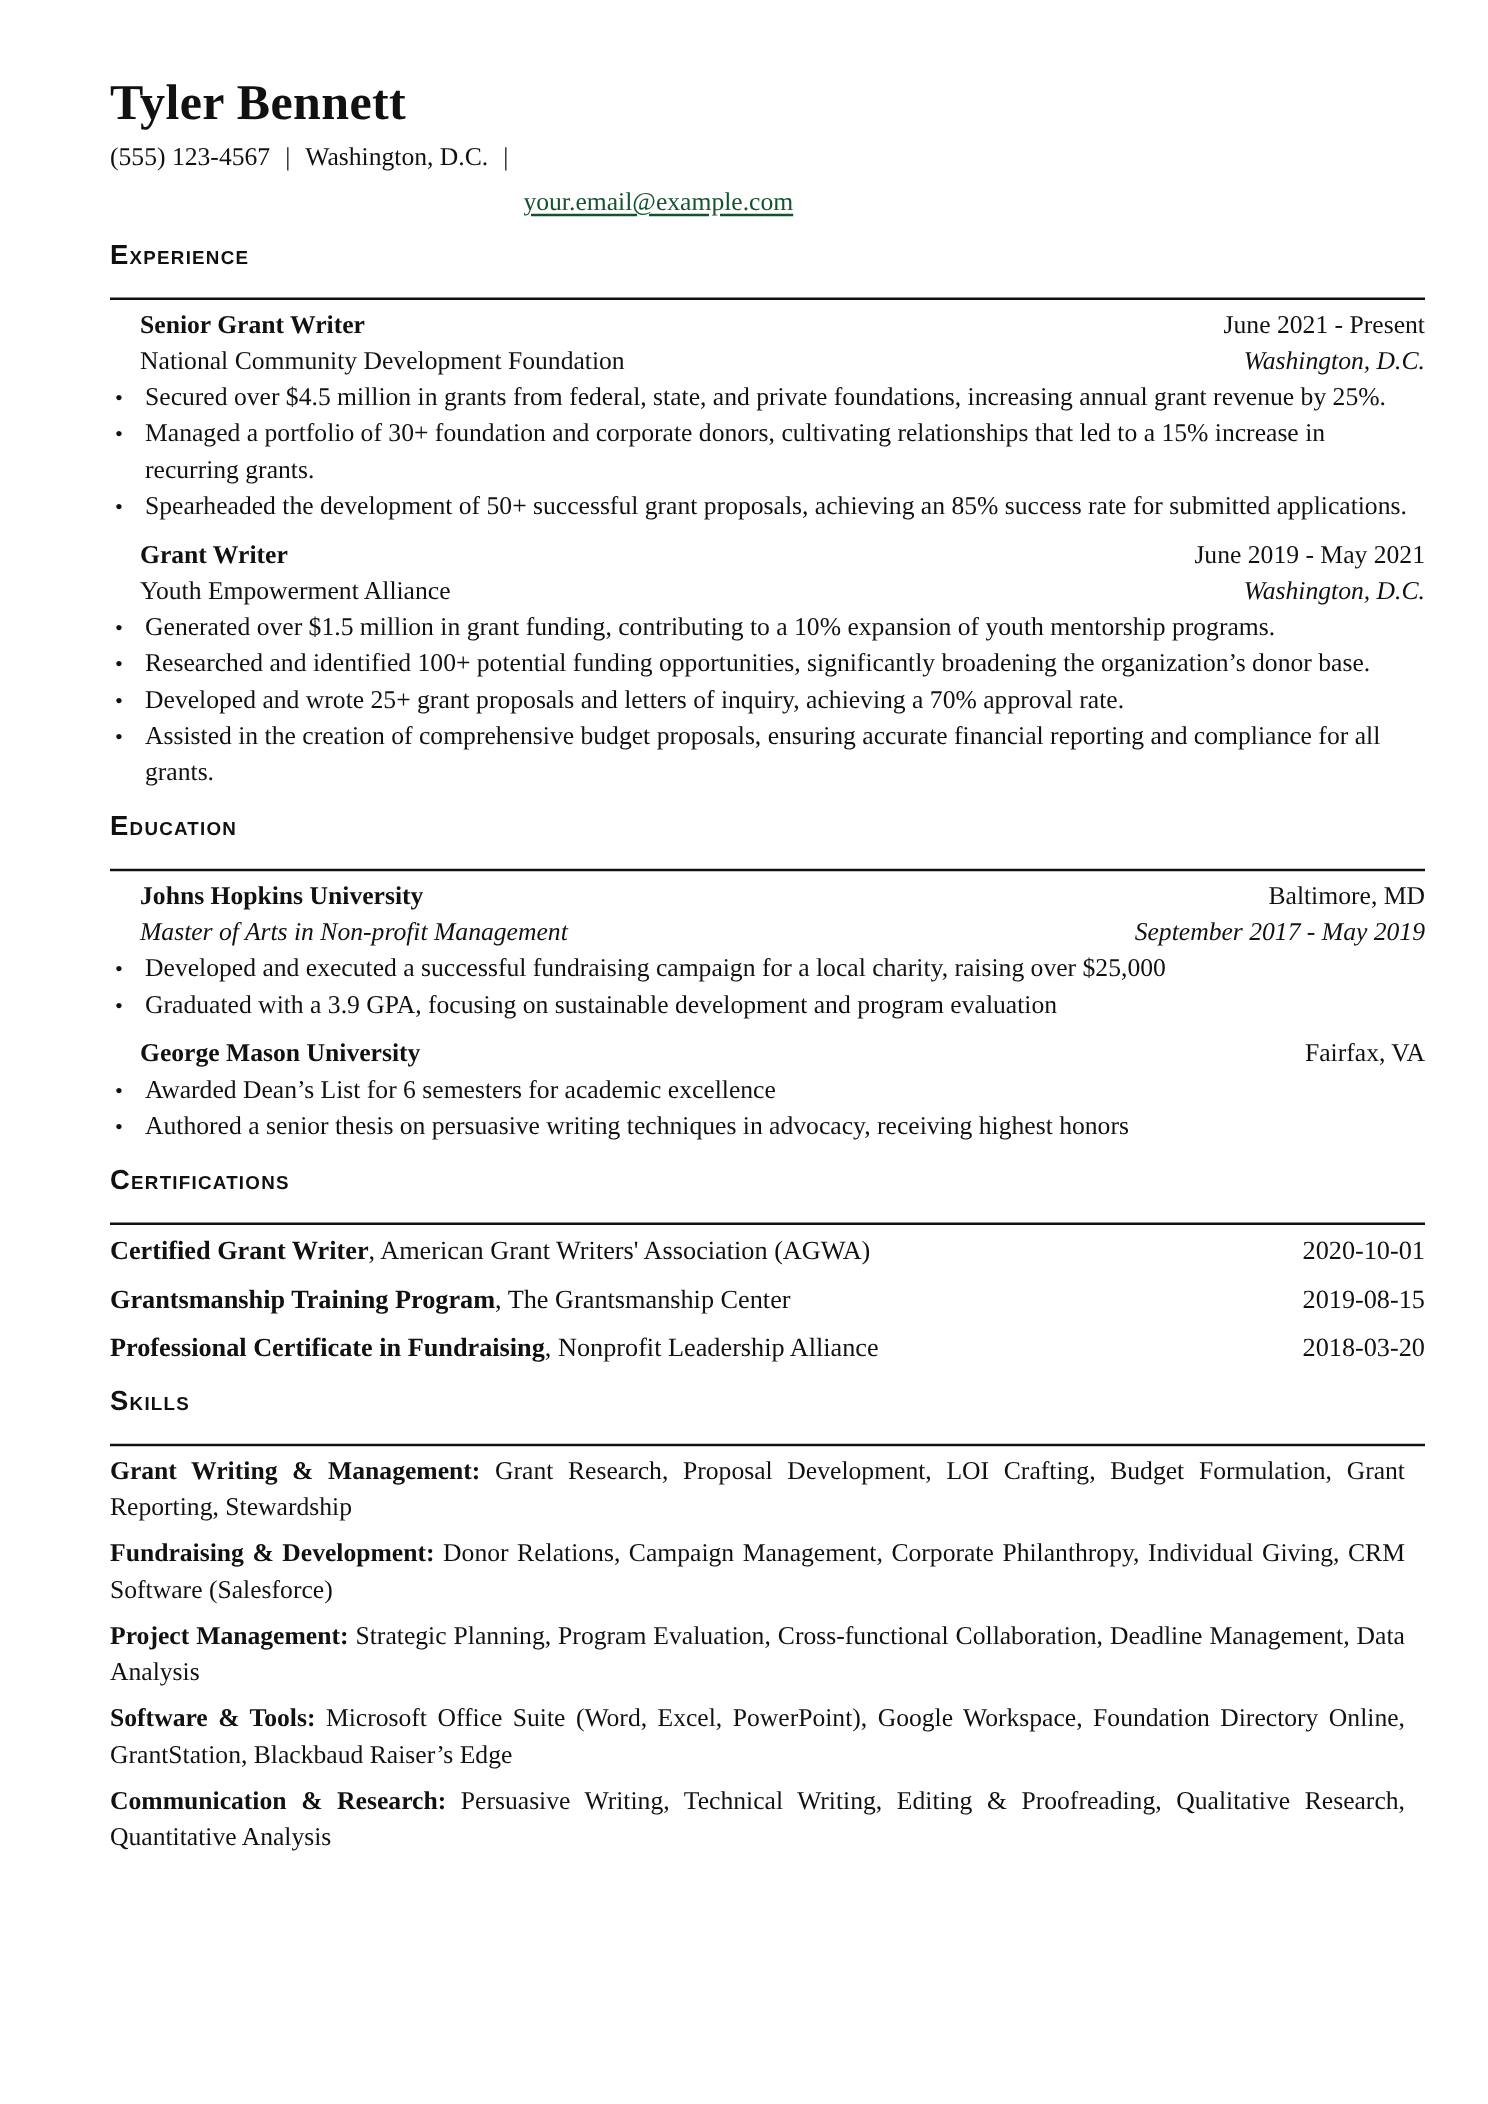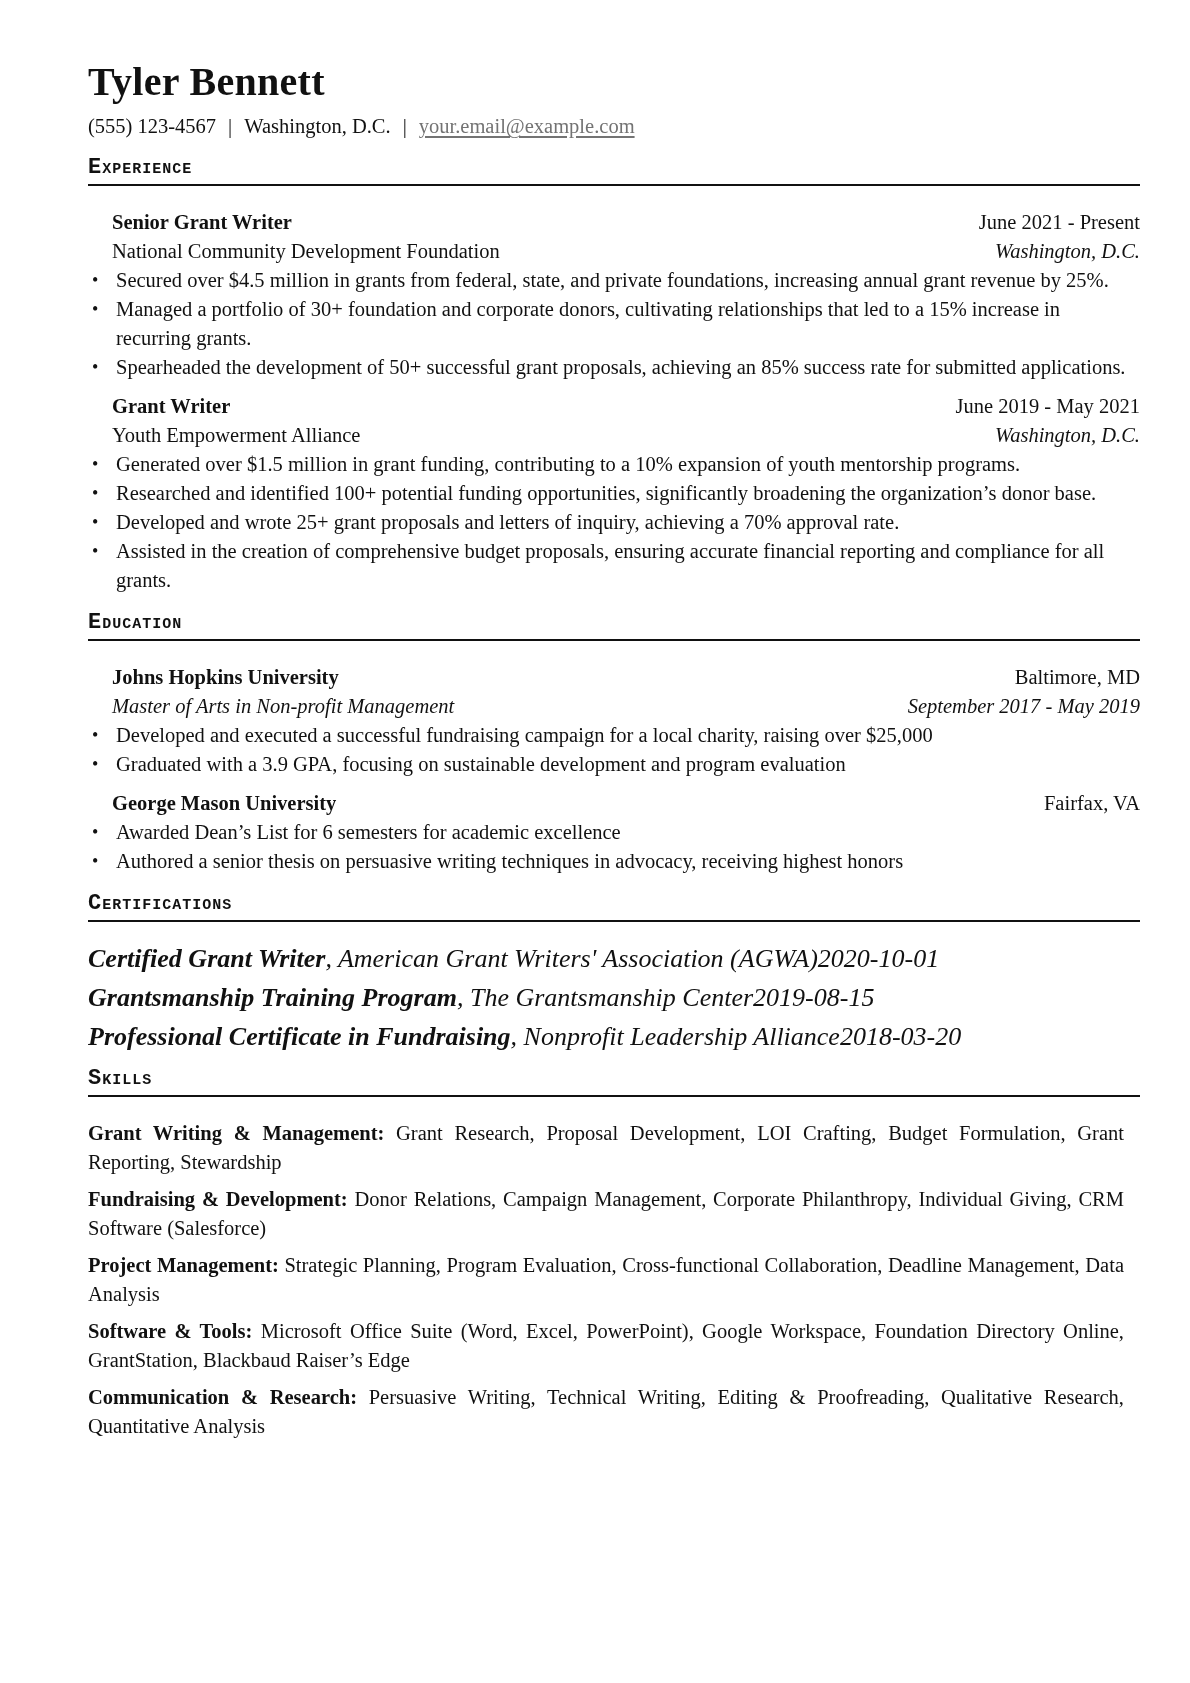--- a/index.html
+++ b/index.html
@@ -18,7 +18,7 @@
     margin-top: 6px; display: flex; gap: 0;
   }
   .contact .sep { margin: 0 12px; }
-  .contact a { color: #737373; text-decoration: underline; text-underline-offset: 3px; }
+  .contact a { color: #14532d; text-decoration: underline; text-underline-offset: 3px; margin-top: 36px; }
   .section { margin-top: 14px; }
   .section-title {
     font-family: Liberation Mono, monospace; font-size: 22px; font-weight: bold;

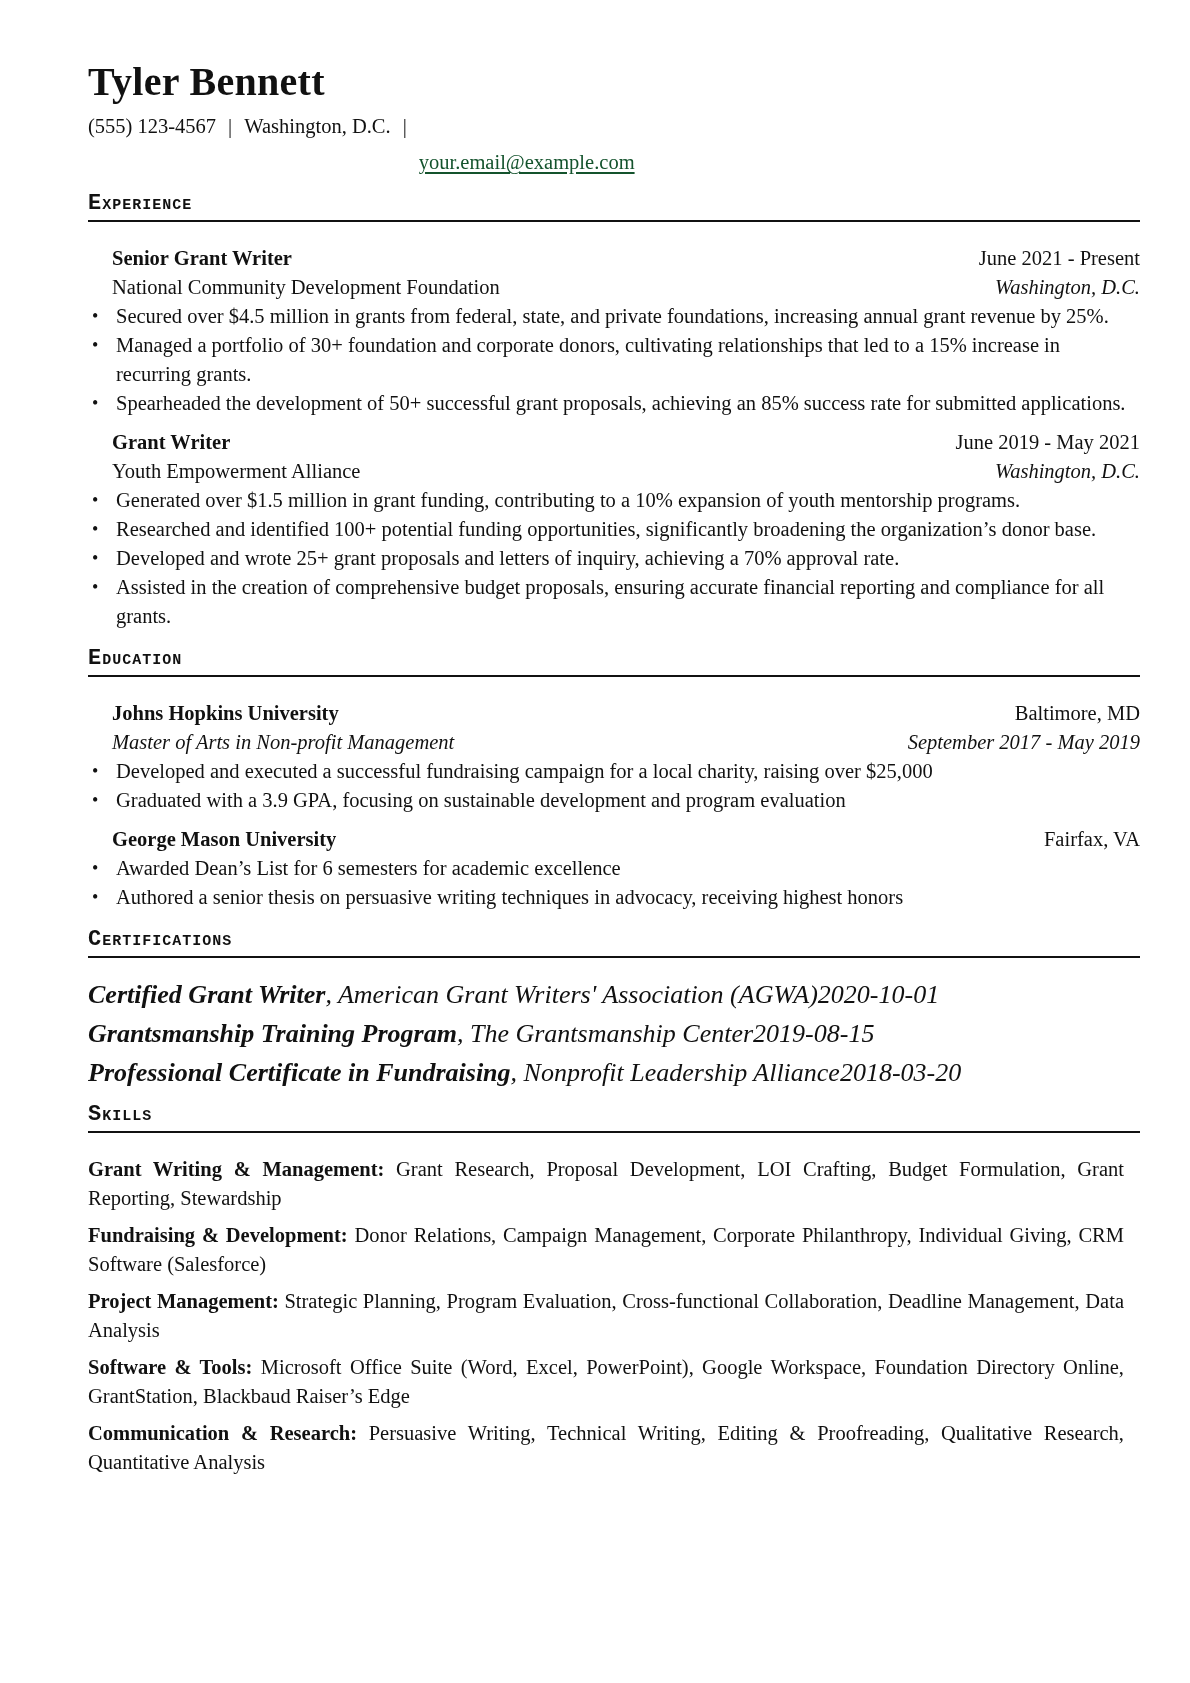--- a/index.html
+++ b/index.html
@@ -21,9 +21,9 @@
   .contact a { color: #14532d; text-decoration: underline; text-underline-offset: 3px; margin-top: 36px; }
   .section { margin-top: 14px; }
   .section-title {
-    font-family: Liberation Mono, monospace; font-size: 22px; font-weight: bold;
+    font-family: Liberation Sans, sans-serif; font-size: 22px; font-weight: bold;
     font-variant: small-caps; letter-spacing: 1px; line-height: 28px;
-    border-bottom: 2px solid #111; padding-bottom: 2px; margin-bottom: 22px;
+    border-bottom: 2px solid #111; padding-bottom: 20px; margin-bottom: 6px;
   }
   .entry { margin-top: 6px; }
   .row { display: flex; justify-content: space-between; align-items: baseline;

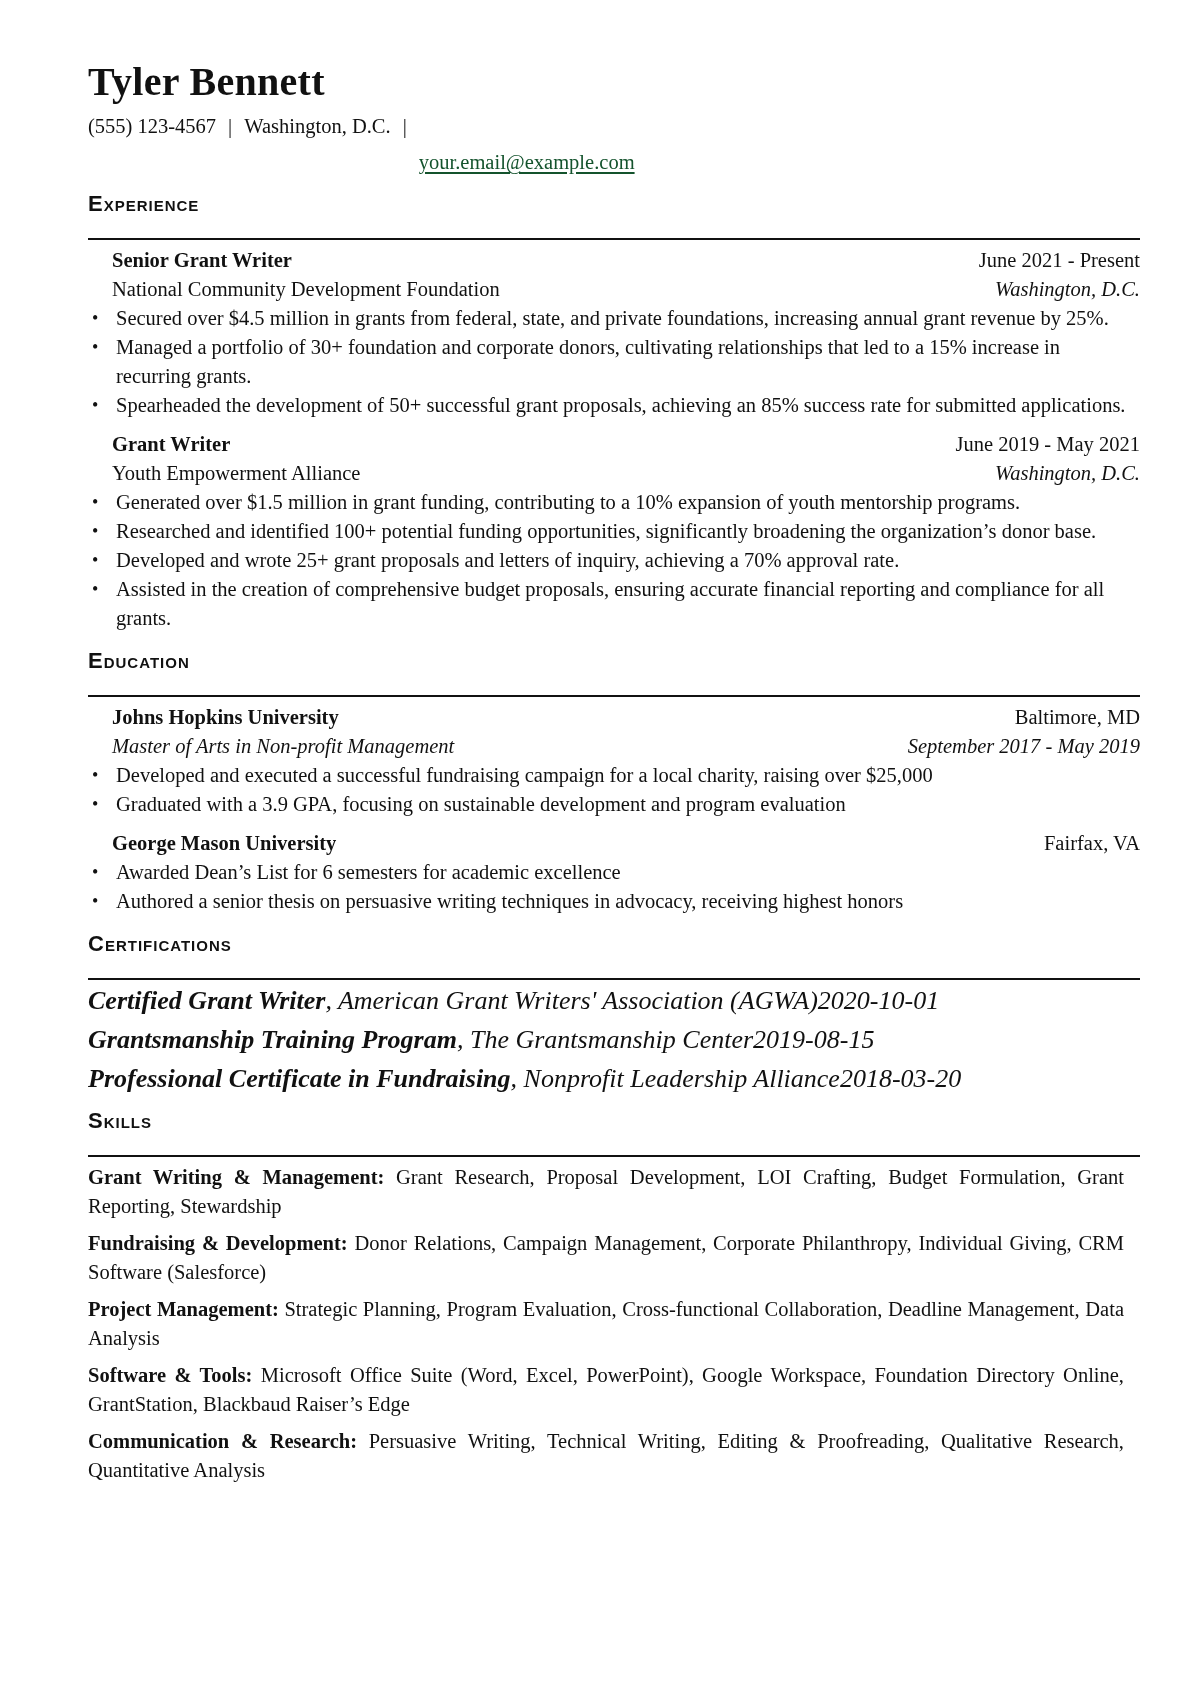--- a/index.html
+++ b/index.html
@@ -34,8 +34,8 @@
     font-family: "Liberation Serif", serif; font-size: 20.5px; line-height: 29px; }
   ul.bullets li { position: relative; text-align: left; padding-right: 6px; }
   ul.bullets li::before { content: "\2022"; position: absolute; left: -24px; top: 0; font-size: 18px; }
-  .cert-row { display: flex; align-items: baseline;
-    font-family: "Liberation Serif", serif; font-size: 26px; line-height: 29px; margin-top: 10px; font-style: italic; }
+  .cert-row { display: flex; justify-content: space-between; align-items: baseline;
+    font-family: "Liberation Serif", serif; font-size: 21px; line-height: 29px; margin-top: 10px; }
   .cert-row:first-child { margin-top: 4px; }
   .skill { font-family: "Liberation Serif", serif; font-size: 20.5px; line-height: 29px;
     margin-top: 8px; text-align: justify; padding-right: 16px; }

